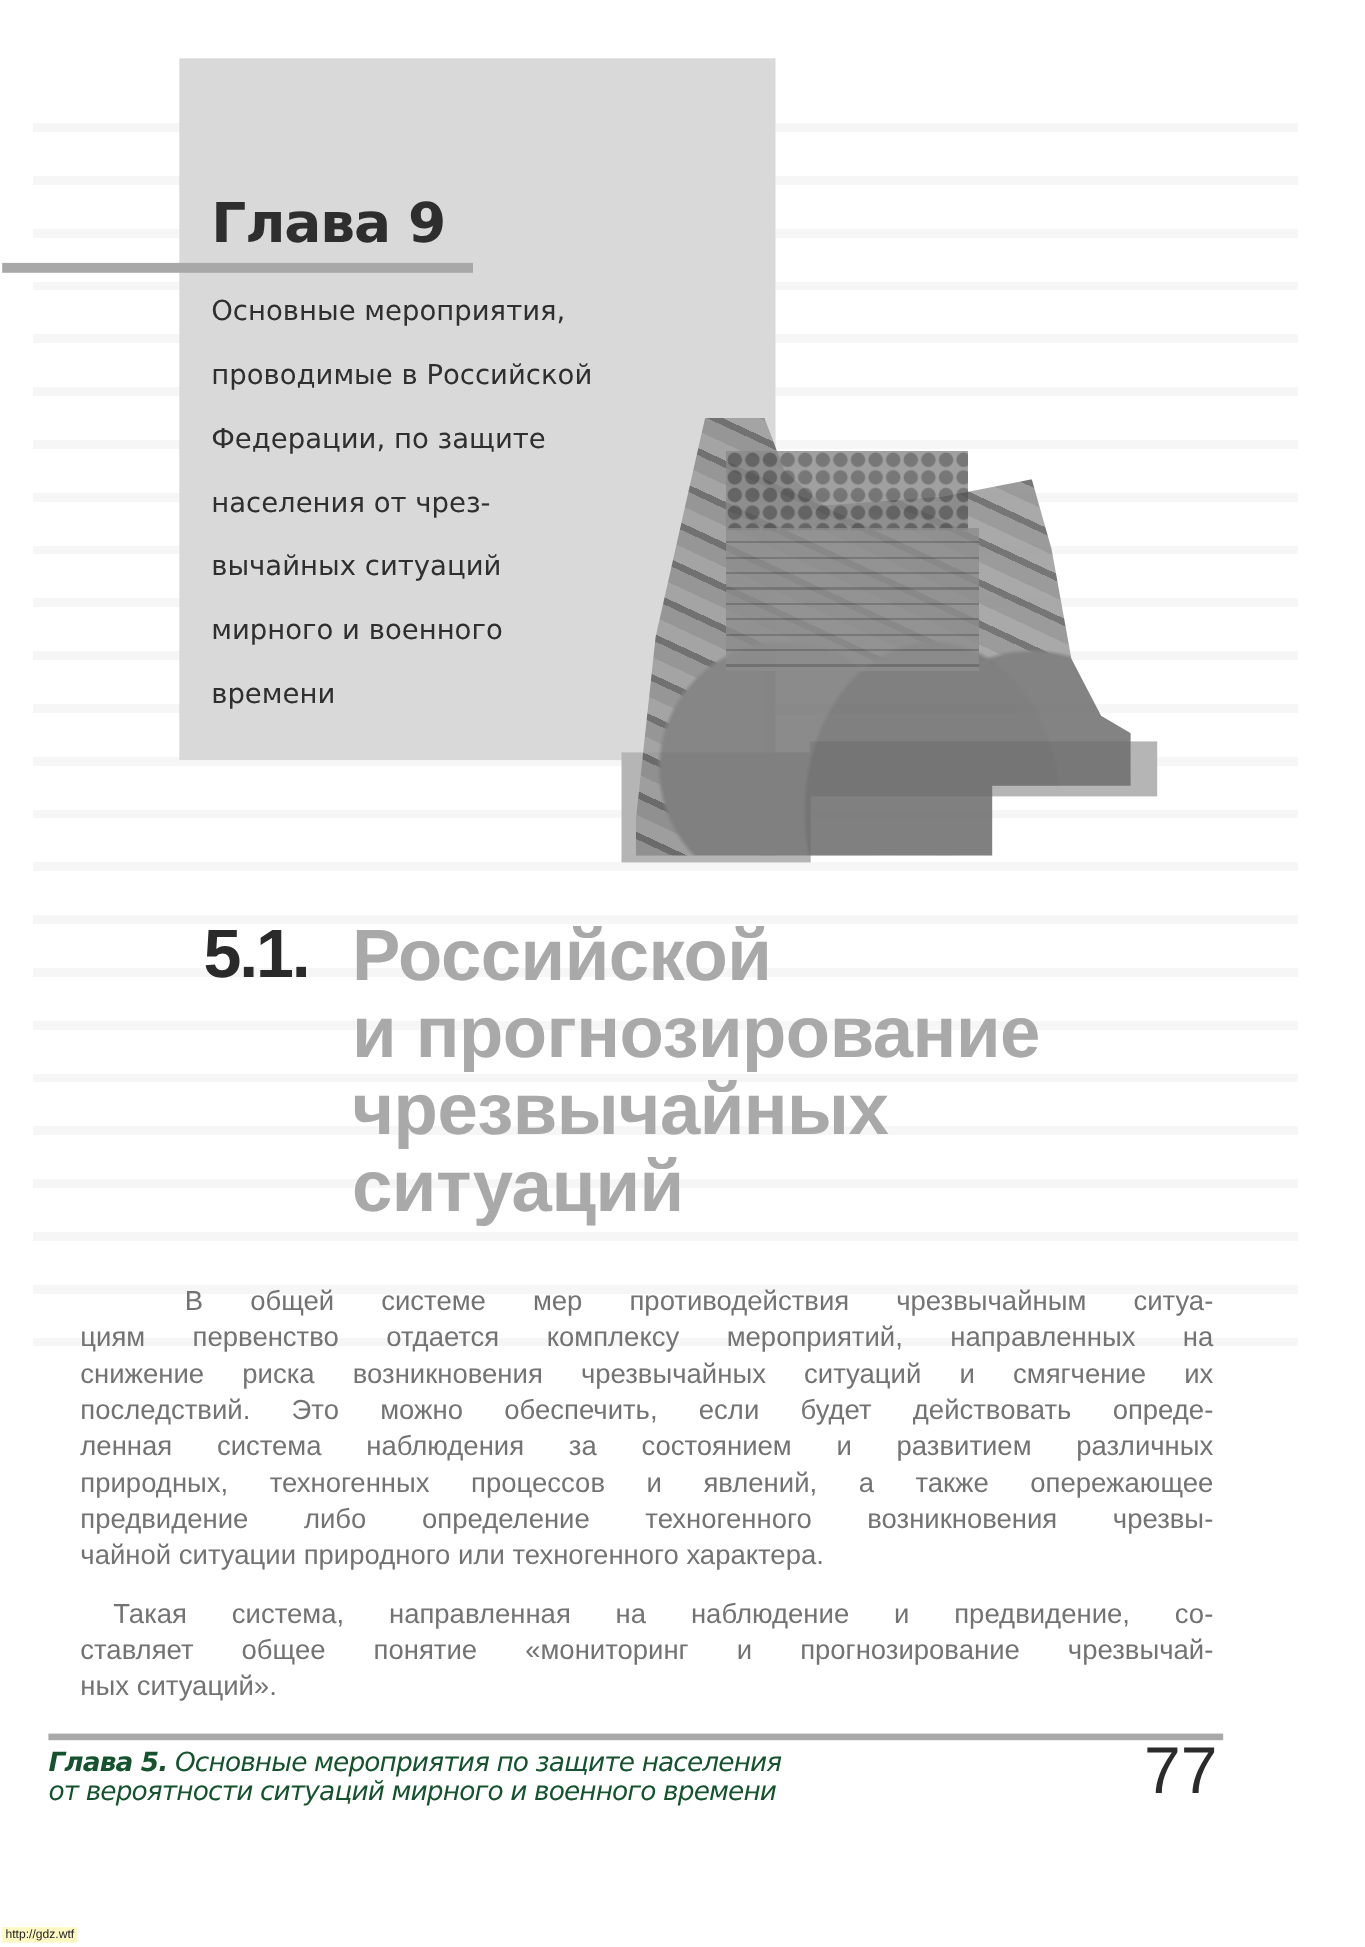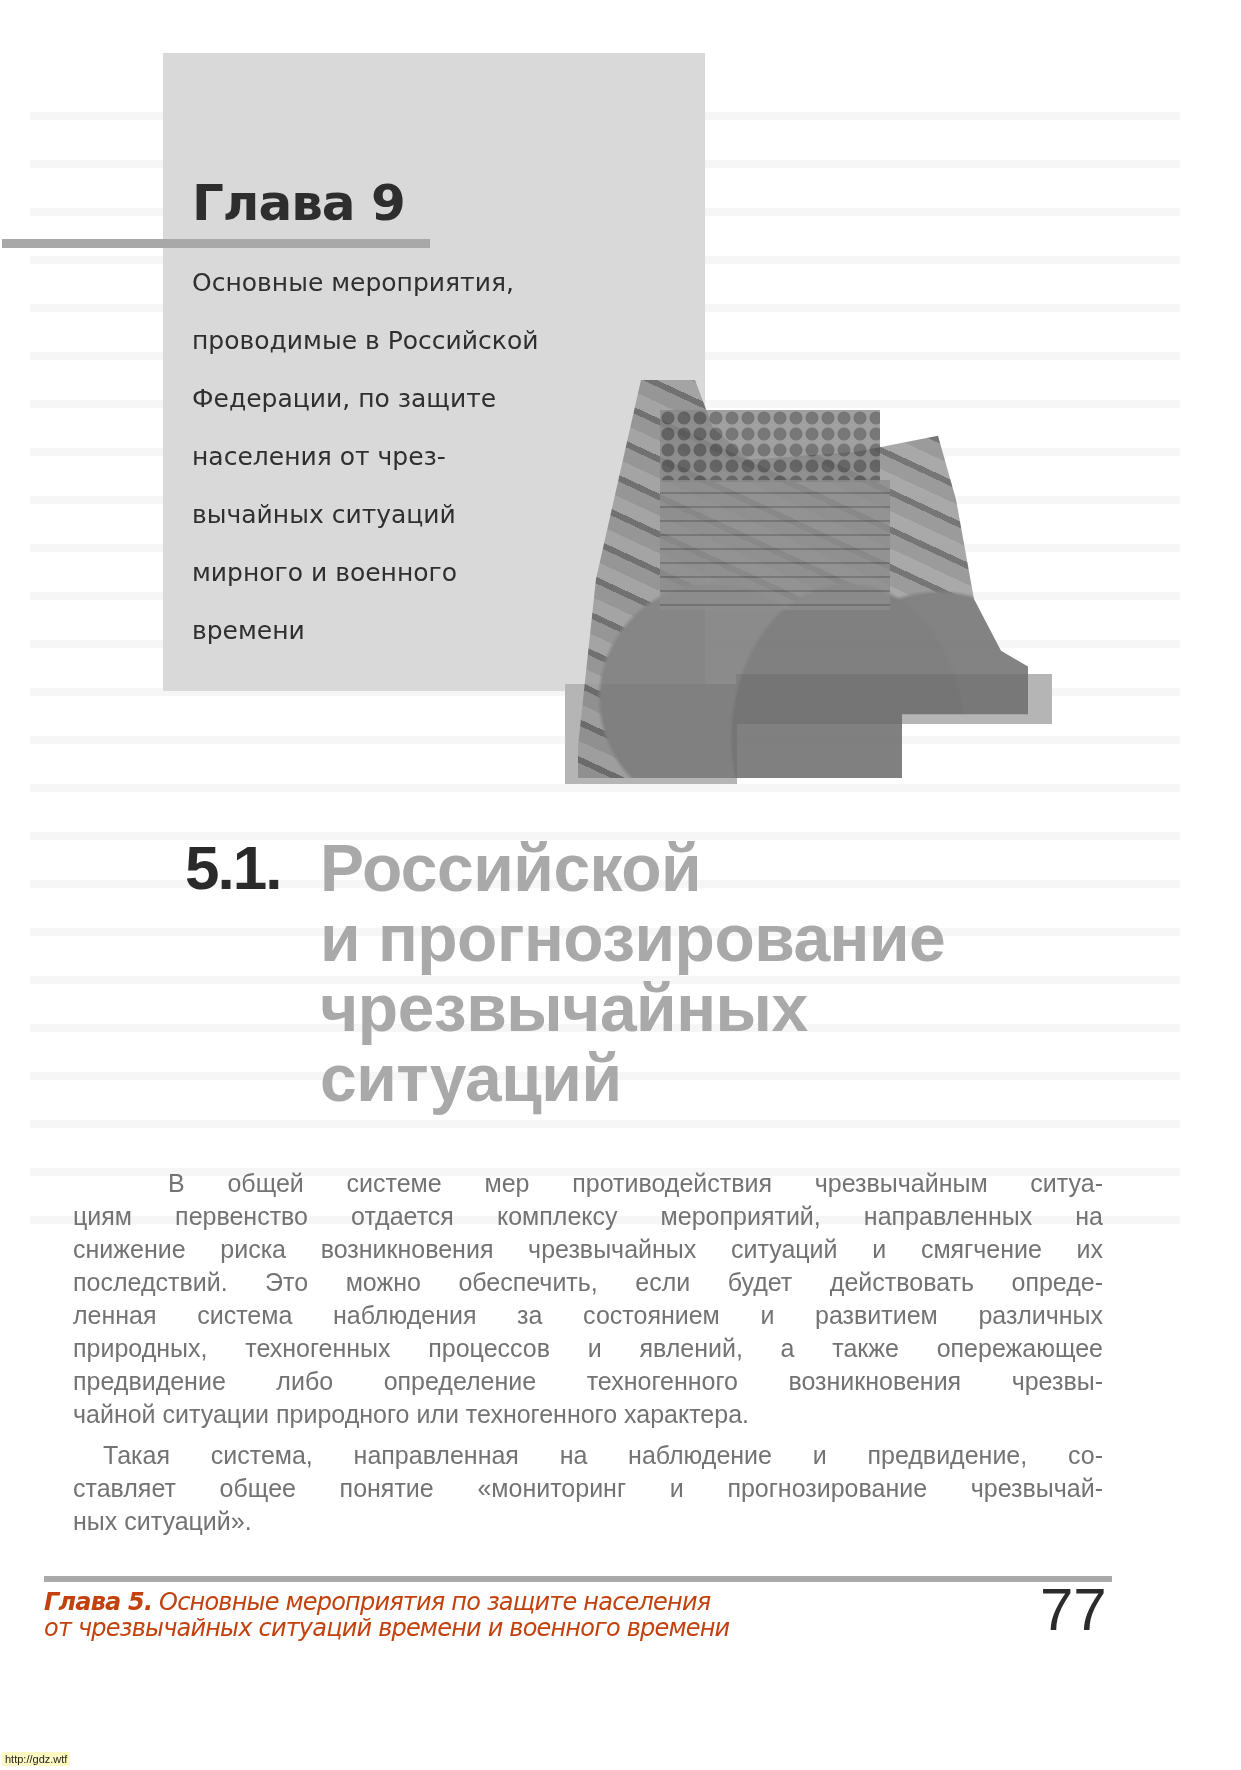--- a/index.html
+++ b/index.html
@@ -112,7 +112,7 @@
     <span class="line">предвидение либо определение техногенного возникновения чрезвы-</span>
     <span class="line last">чайной ситуации природного или техногенного характера.</span>
   </p>
-  <p style="margin-top:8px">
+  <p style="margin-top:20px">
     <span class="line" style="padding-left:30px">Такая система, направленная на наблюдение и предвидение, со-</span>
     <span class="line">ставляет общее понятие «мониторинг и прогнозирование чрезвычай-</span>
     <span class="line last">ных ситуаций».</span>

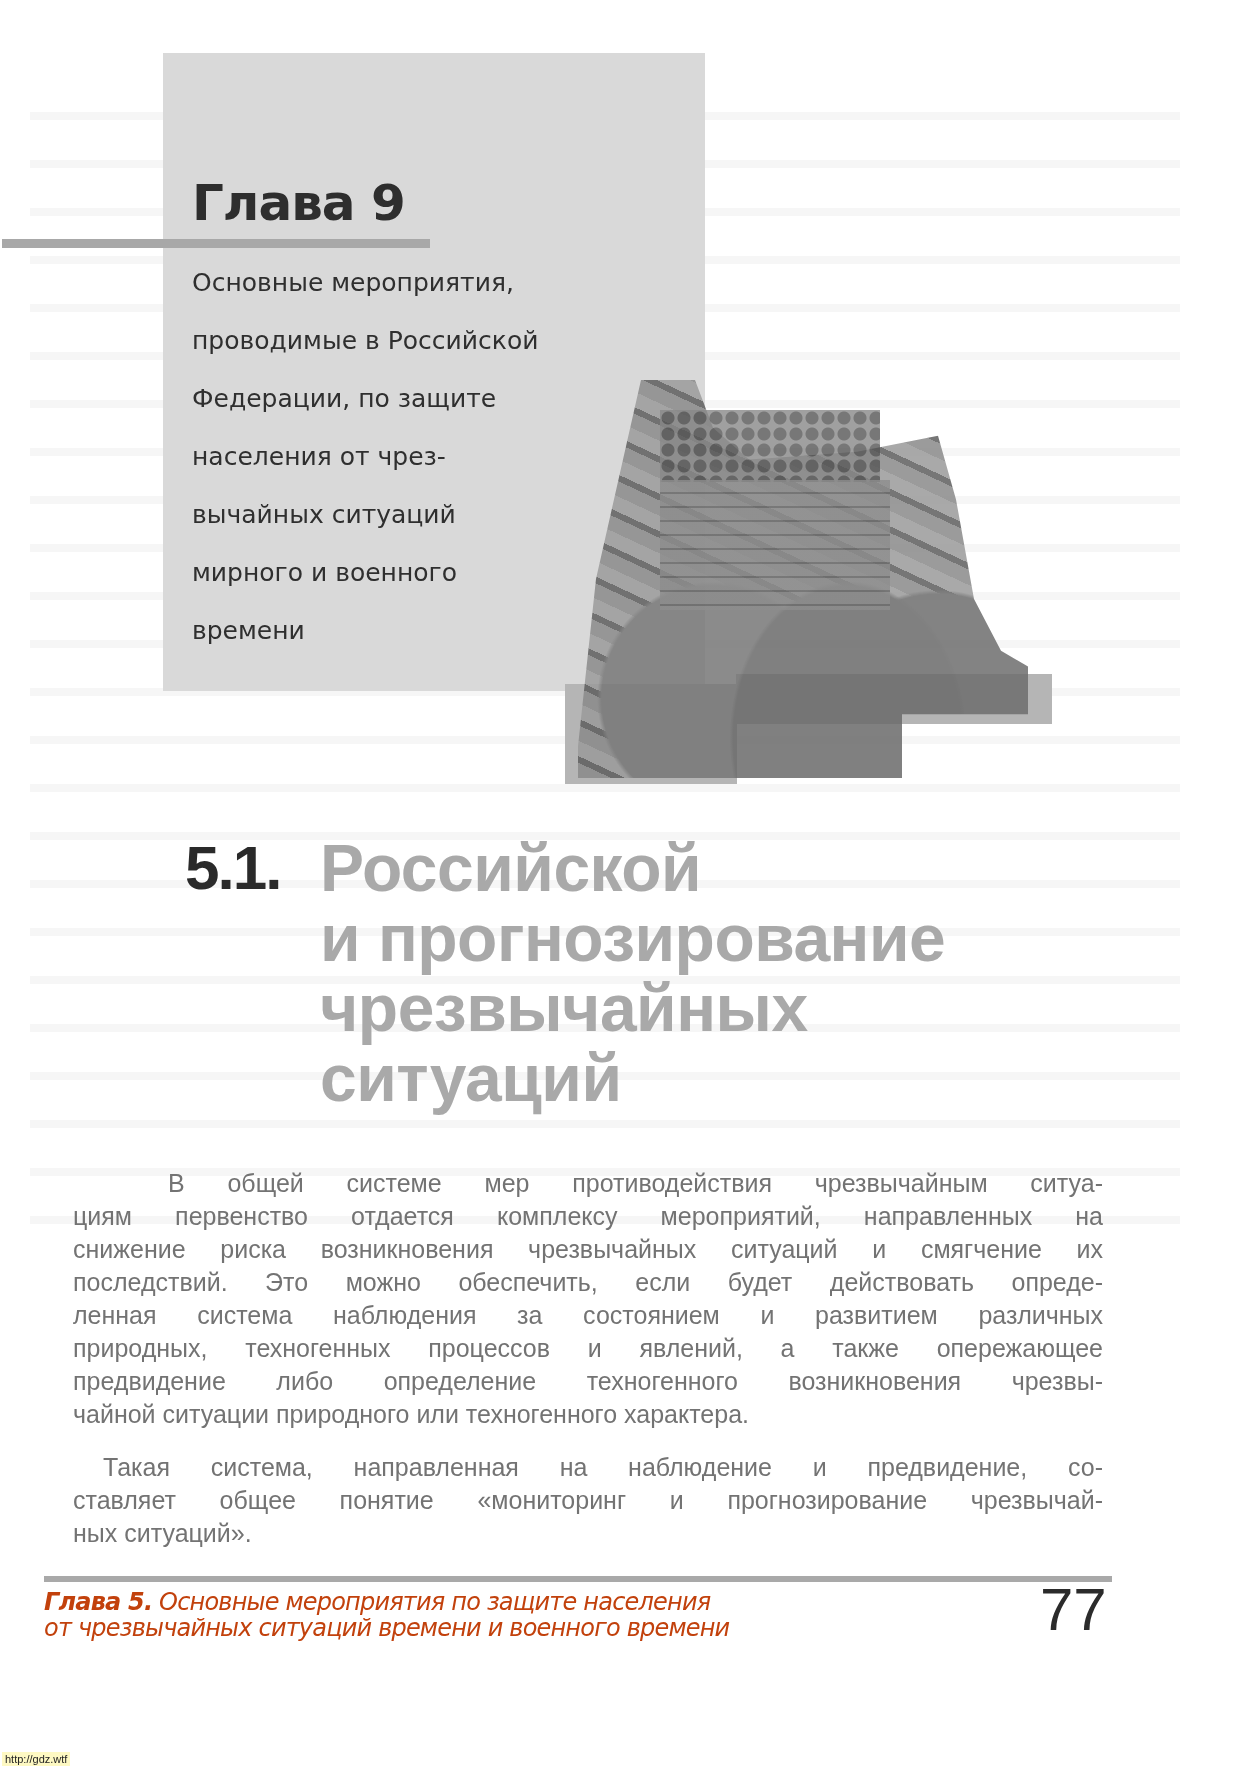--- a/index.html
+++ b/index.html
@@ -58,7 +58,7 @@
 
   .footer-rule { position:absolute; left:44px; top:1576px; width:1068px; height:6px; background:#a9a9a9; }
   .footer-text { position:absolute; left:44px; top:1589px; font-size:24px; line-height:26px;
-    font-style:italic; color:#c2410c; letter-spacing:-0.8px; }
+    font-style:italic; color:#14532d; letter-spacing:-0.8px; }
   .footer-text .strong { font-weight:bold; }
   .page-number { position:absolute; left:1040px; top:1580px; font-size:60px; color:#2b2b2b;
     font-family:"Liberation Sans", sans-serif; line-height:1; }

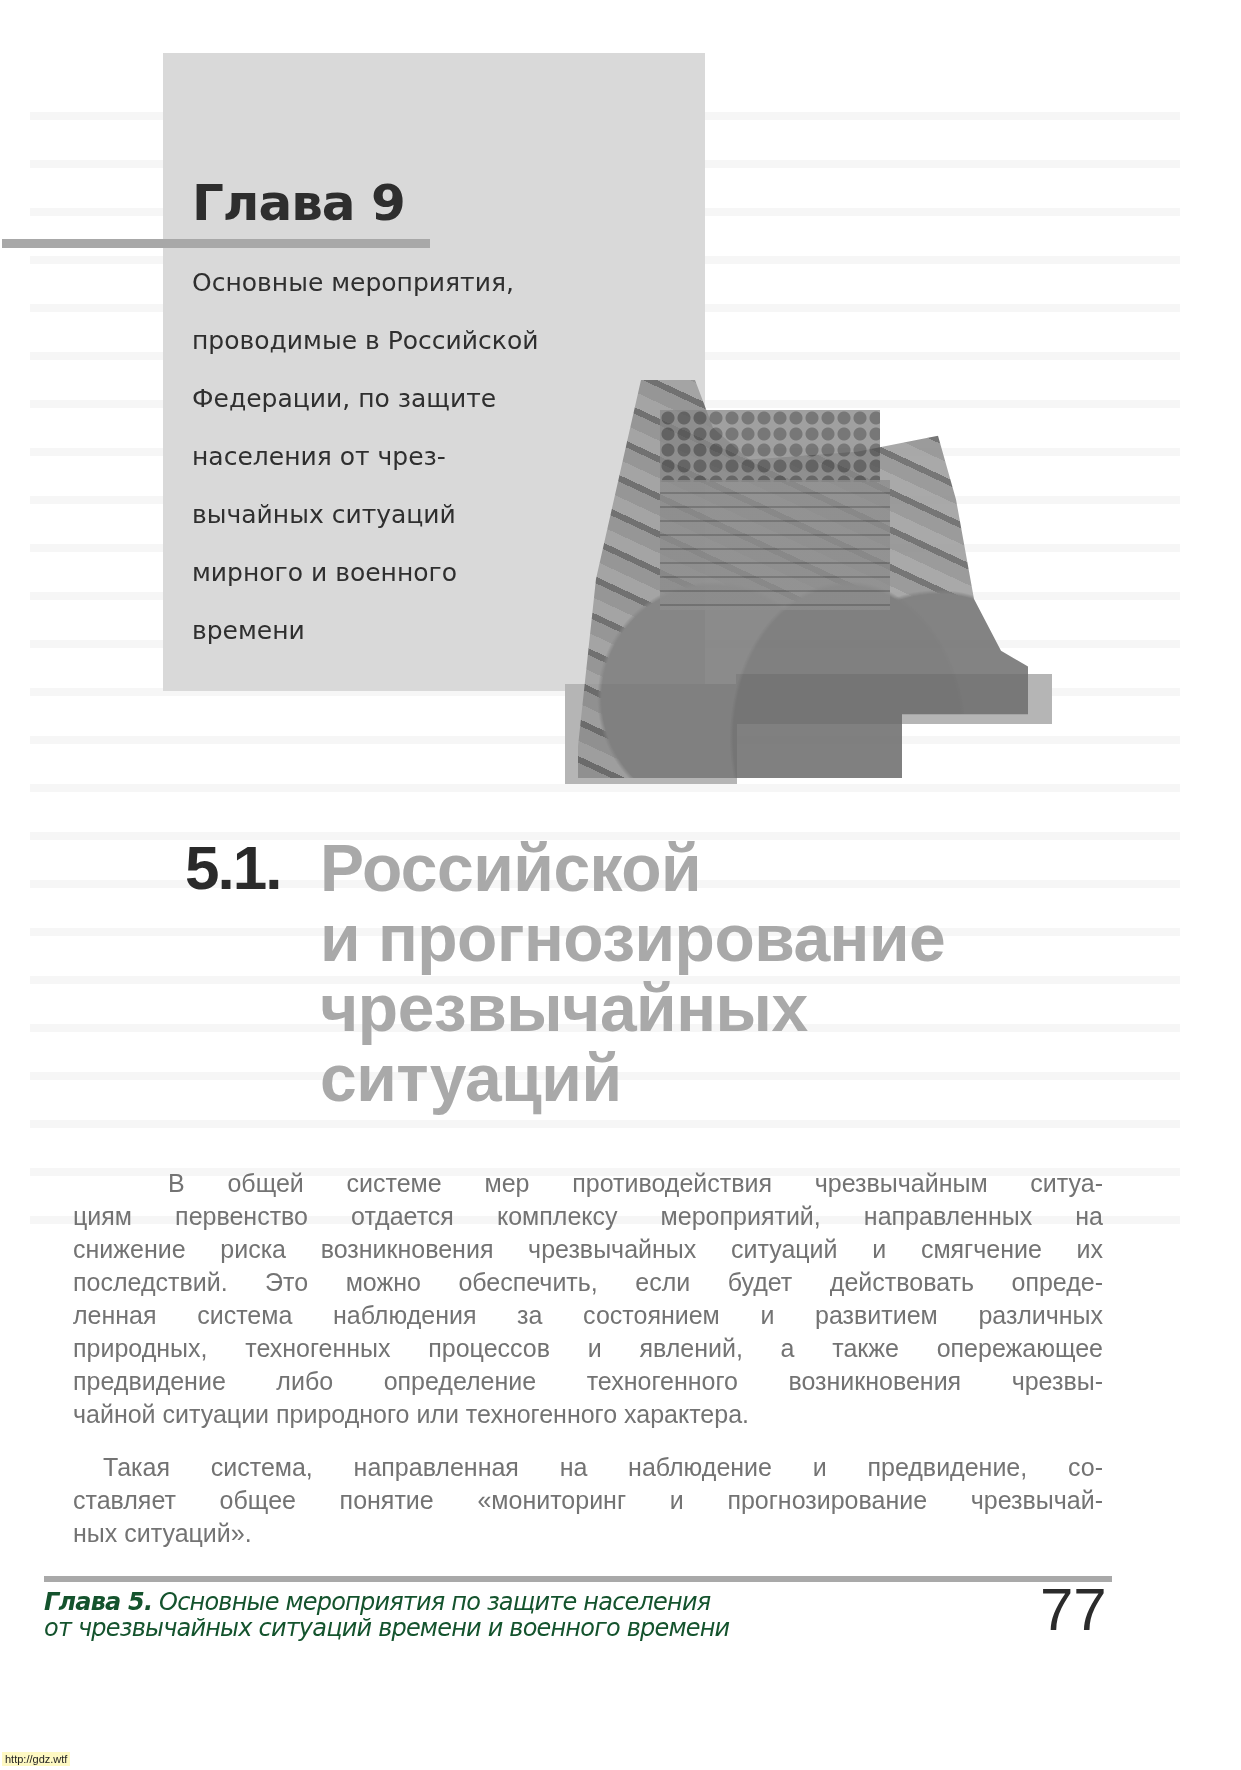--- a/index.html
+++ b/index.html
@@ -122,7 +122,7 @@
 <div class="footer-rule"></div>
 <div class="footer-text">
   <div><span class="strong">Глава 5.</span><span> Основные мероприятия по защите населения</span></div>
-  <div>от чрезвычайных ситуаций времени и военного времени</div>
+  <div>от вероятности ситуаций мирного и военного времени</div>
 </div>
 <div class="page-number">77</div>
 

